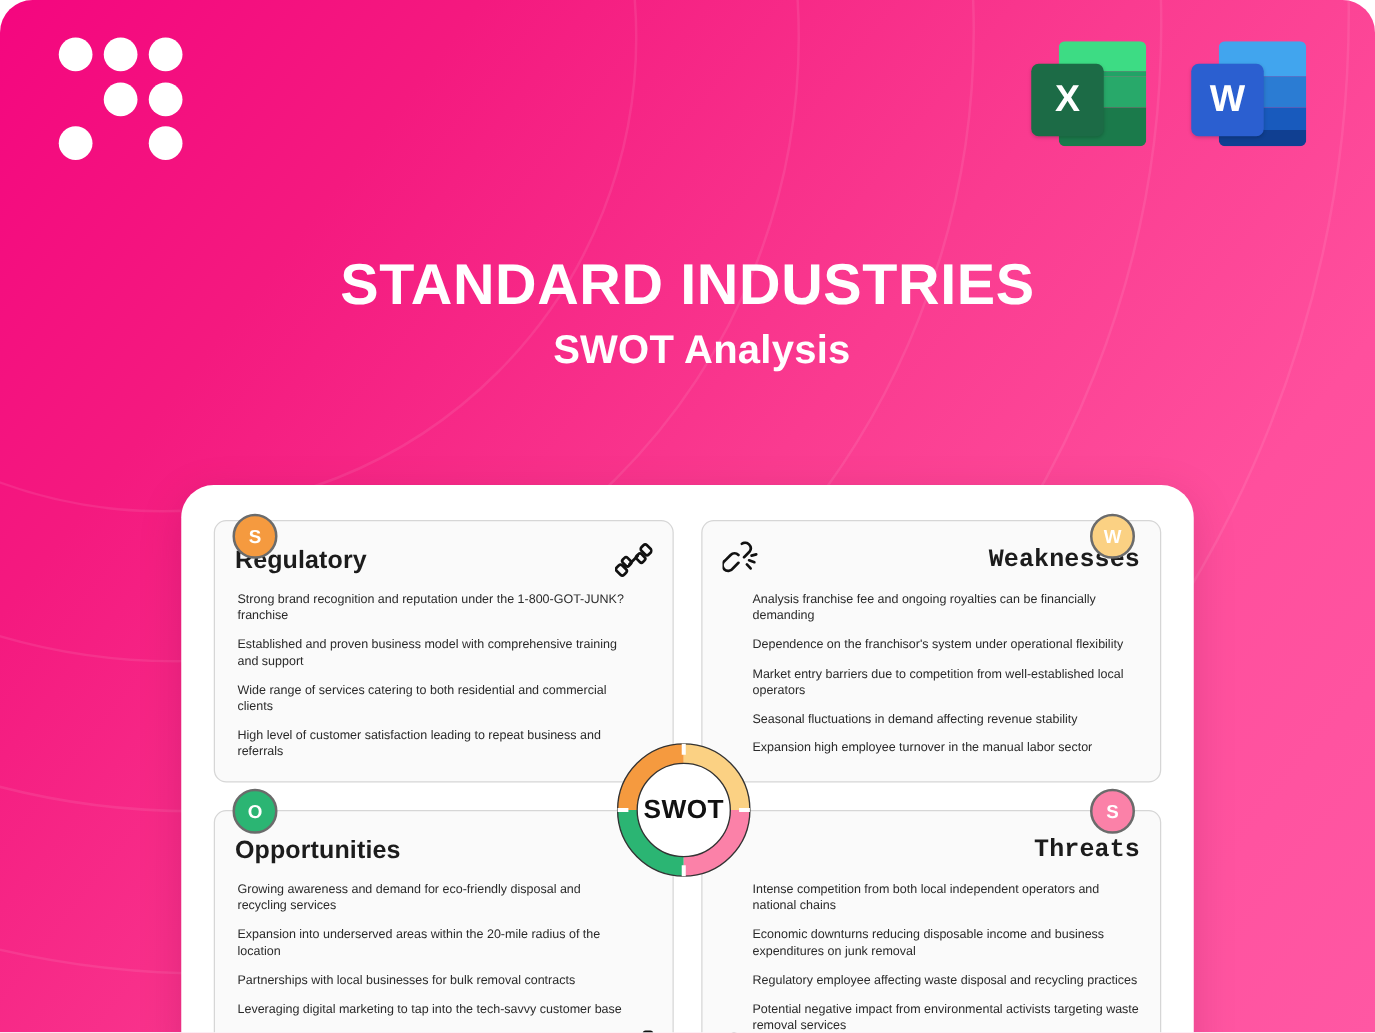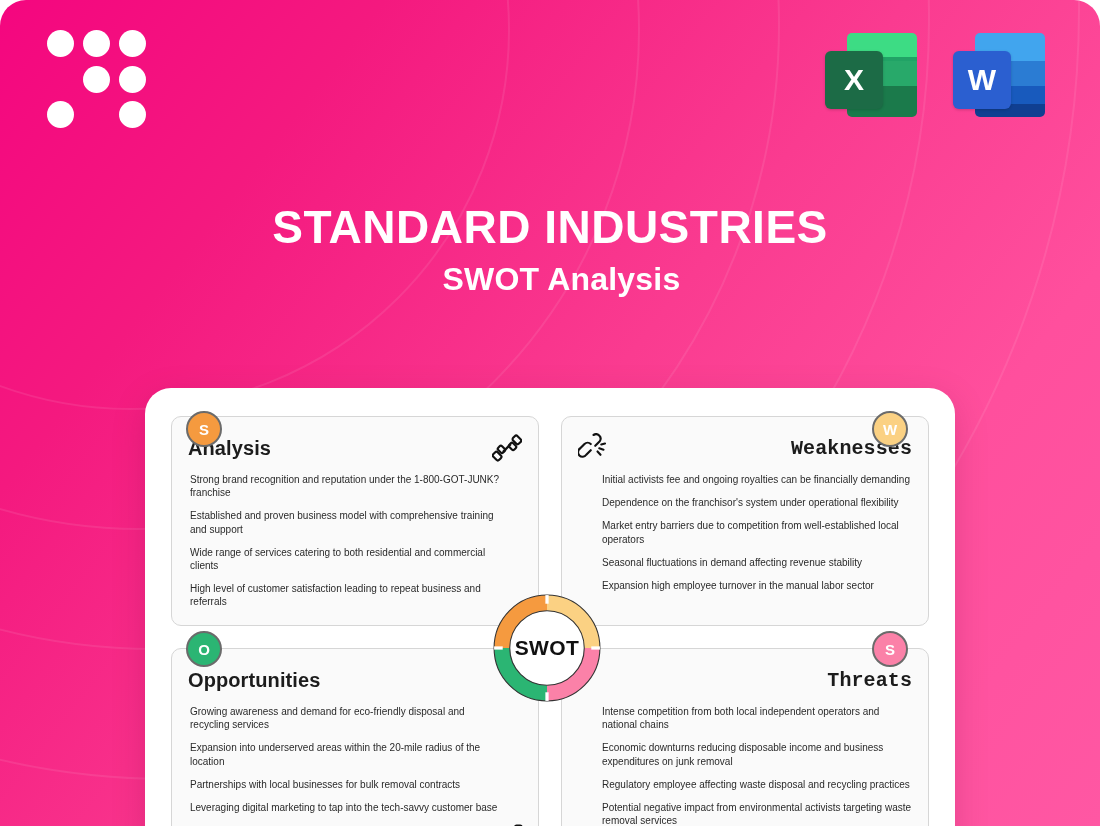--- a/index.html
+++ b/index.html
@@ -231,7 +231,7 @@
 
       <div class="quad left">
         <div class="quad-head">
-          <div class="quad-title">Analysis</div>
+          <div class="quad-title">Regulatory</div>
           <div class="quad-icon">
             <svg viewBox="0 0 24 24" fill="none" stroke="#111" stroke-width="1.7" stroke-linecap="round" stroke-linejoin="round">
               <rect x="1.6" y="15.2" width="5" height="6.6" rx="1.6" transform="rotate(-45 4.1 18.5)"></rect>

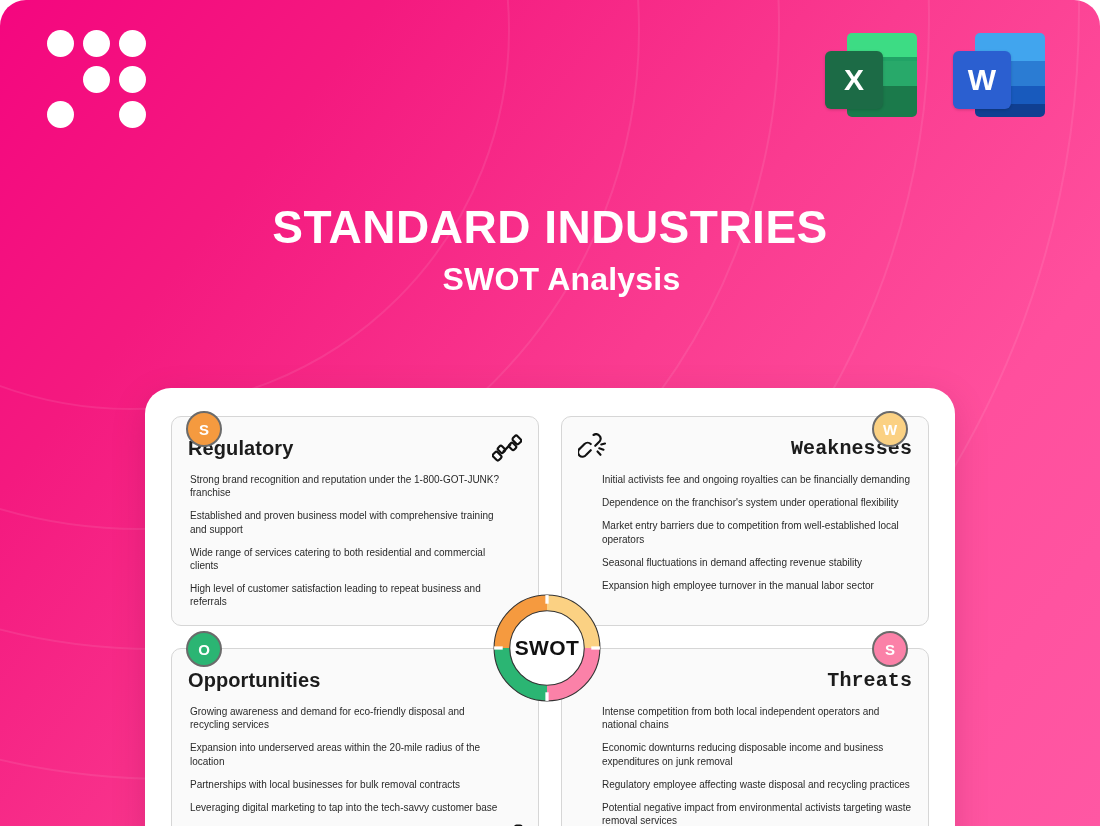--- a/index.html
+++ b/index.html
@@ -264,7 +264,7 @@
           </div>
         </div>
         <ul class="bullets">
-          <li>Initial activists fee and ongoing royalties can be financially demanding</li>
+          <li>Analysis franchise fee and ongoing royalties can be financially demanding</li>
           <li>Dependence on the franchisor's system under operational flexibility</li>
           <li>Market entry barriers due to competition from well-established local operators</li>
           <li>Seasonal fluctuations in demand affecting revenue stability</li>

